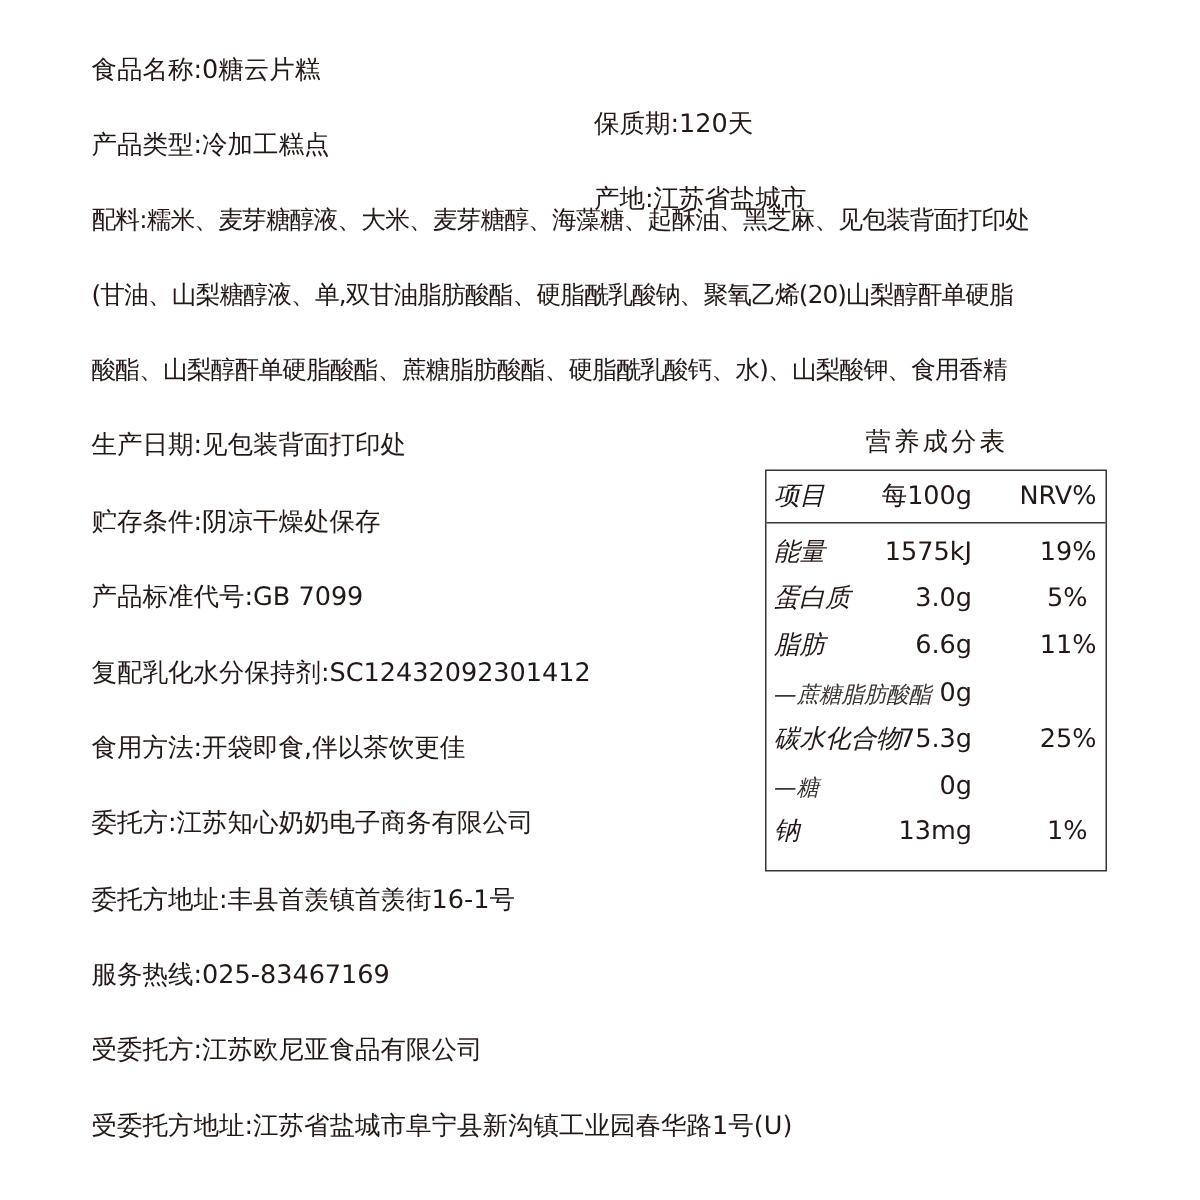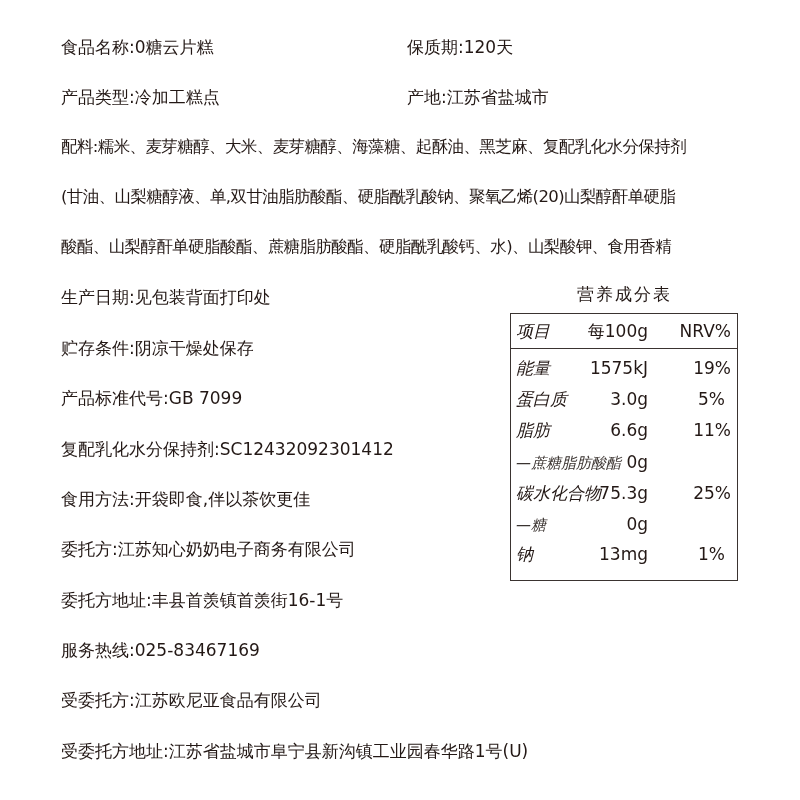--- a/index.html
+++ b/index.html
@@ -11,7 +11,7 @@
       position: absolute; left: 61px; font-size: 17px; line-height: 24px; white-space: nowrap;
       letter-spacing: 0px;
     }
-    .col2 { left: 407px; }
+    .col2 { left: 396px; margin-top: 36px; }
     .ingr { letter-spacing: -0.6px; font-size: 16.5px; }
     .nut-title {
       position: absolute; left: 510px; width: 229px; top: 283px; text-align: center;

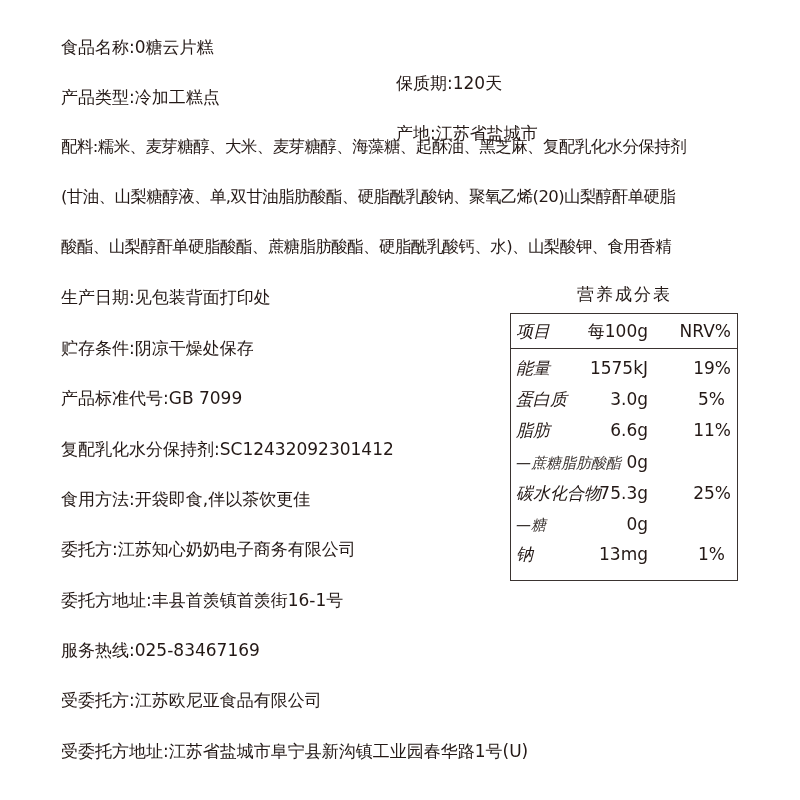--- a/index.html
+++ b/index.html
@@ -41,7 +41,7 @@
   <div class="line" style="top:85px">产品类型:冷加工糕点</div>
   <div class="line col2" style="top:85px">产地:江苏省盐城市</div>
 
-  <div class="line ingr" style="top:135px">配料:糯米、麦芽糖醇、大米、麦芽糖醇、海藻糖、起酥油、黑芝麻、复配乳化水分保持剂</div>
+  <div class="line ingr" style="top:135px">配料:糯米、麦芽糖醇液、大米、麦芽糖醇、海藻糖、起酥油、黑芝麻、见包装背面打印处</div>
   <div class="line ingr" style="top:185px">(甘油、山梨糖醇液、单,双甘油脂肪酸酯、硬脂酰乳酸钠、聚氧乙烯(20)山梨醇酐单硬脂</div>
   <div class="line ingr" style="top:235px">酸酯、山梨醇酐单硬脂酸酯、蔗糖脂肪酸酯、硬脂酰乳酸钙、水)、山梨酸钾、食用香精</div>
 

